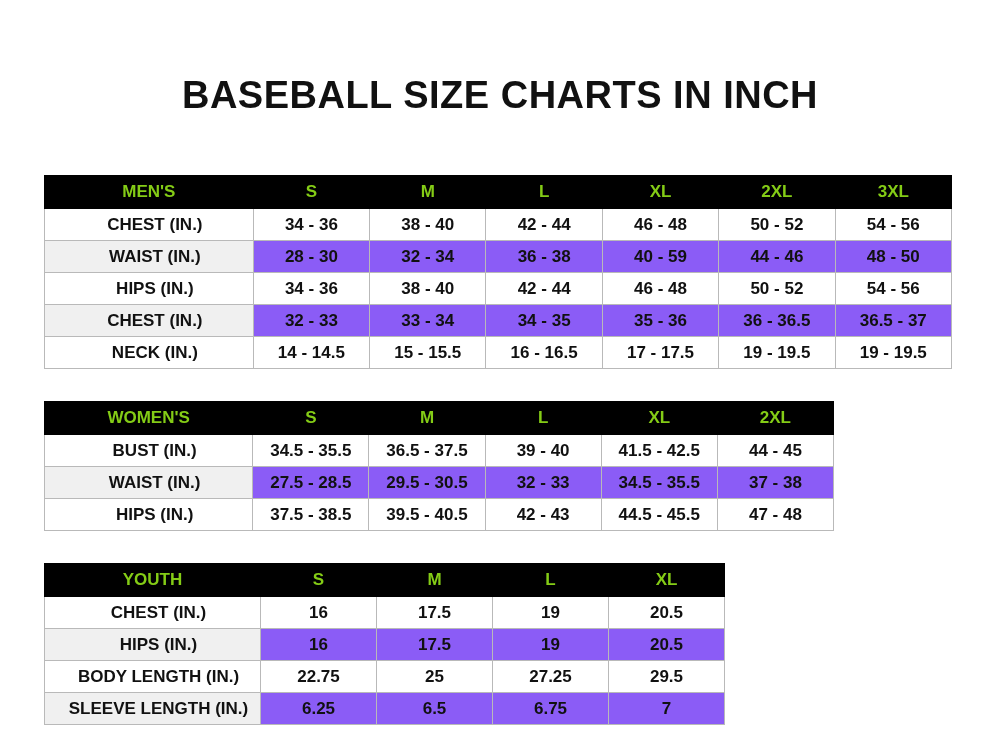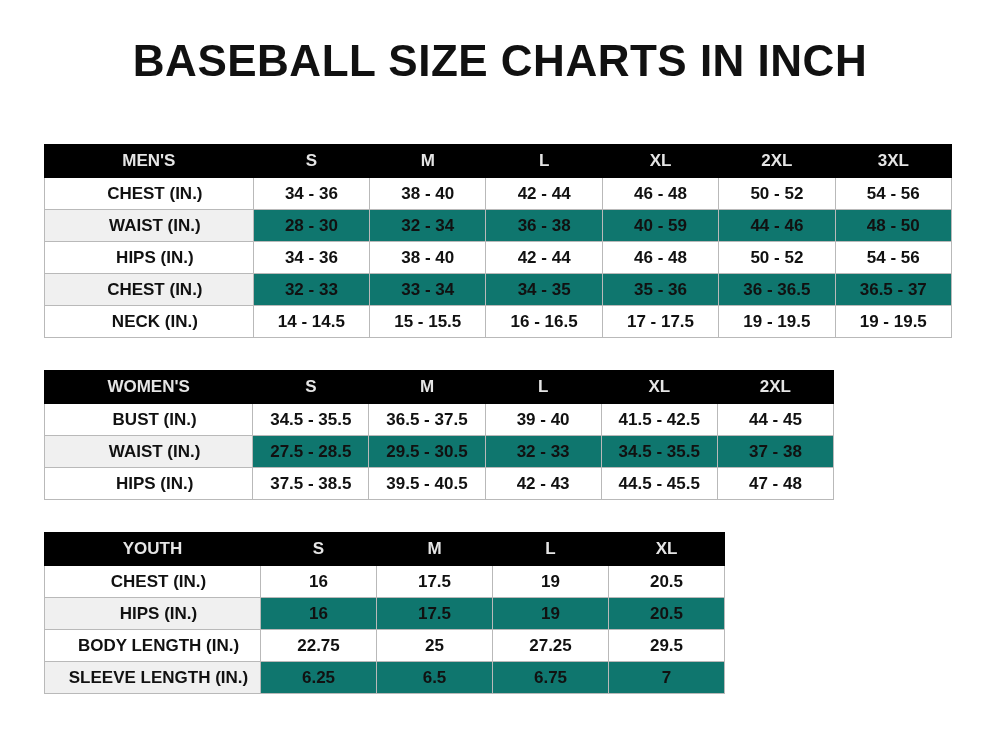--- a/index.html
+++ b/index.html
@@ -22,12 +22,12 @@
   }
   .title {
     text-align: center;
-    font-size: 44px;
+    font-size: 38px;
     font-weight: bold;
     letter-spacing: 0.5px;
     color: #111111;
     margin: 0;
-    padding-top: 36px;
+    padding-top: 74px;
   }
   .tables {
     margin-top: 58px;

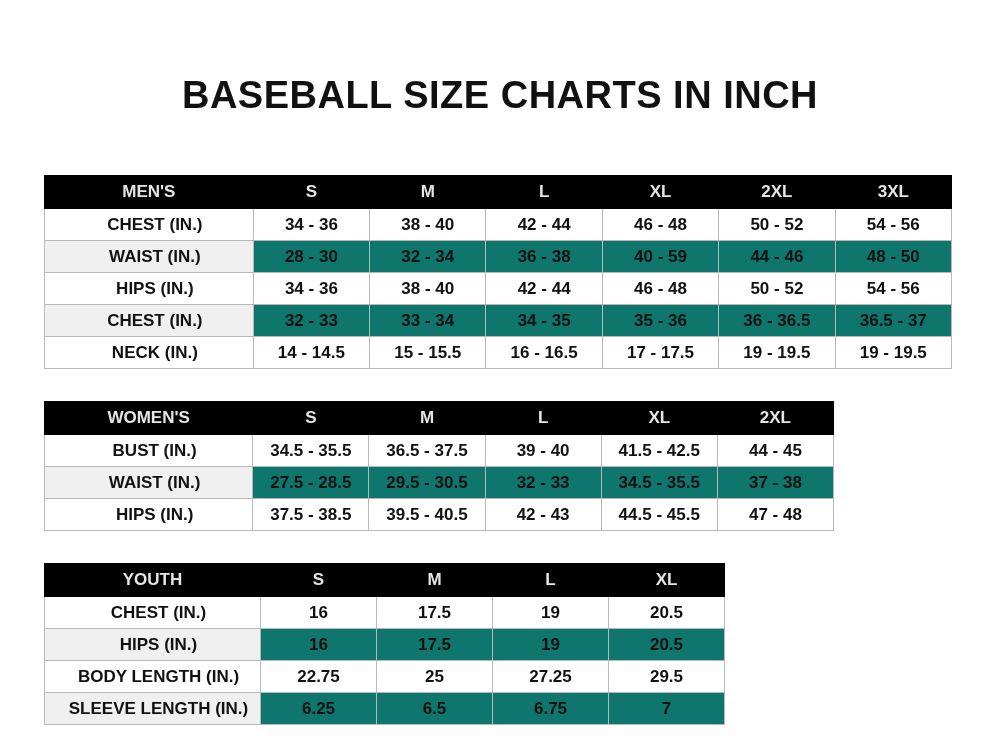--- a/index.html
+++ b/index.html
@@ -44,7 +44,7 @@
 
   thead th {
     background: #000000;
-    color: #e5e5e5;
+    color: #84cc16;
     font-weight: bold;
     font-size: 17px;
     height: 32px;

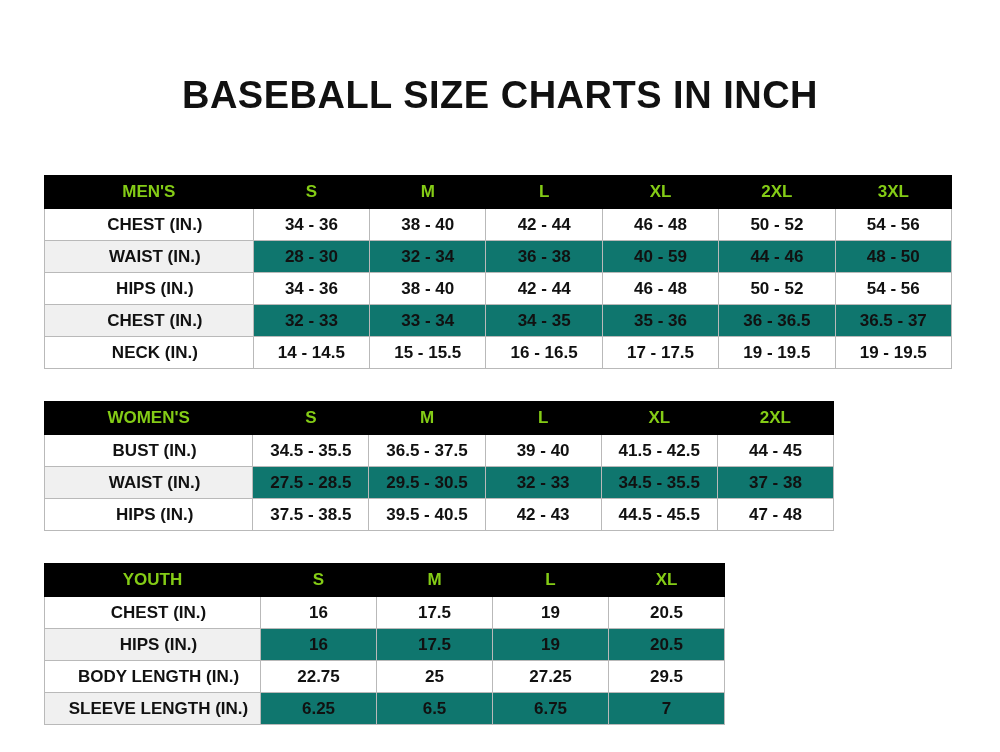--- a/index.html
+++ b/index.html
@@ -66,7 +66,7 @@
     background: #ffffff;
   }
   tbody tr.alt td {
-    background: #0f766e;
+    background: #8b5cf6;
   }
   tbody td.rowlabel {
     font-weight: bold;

